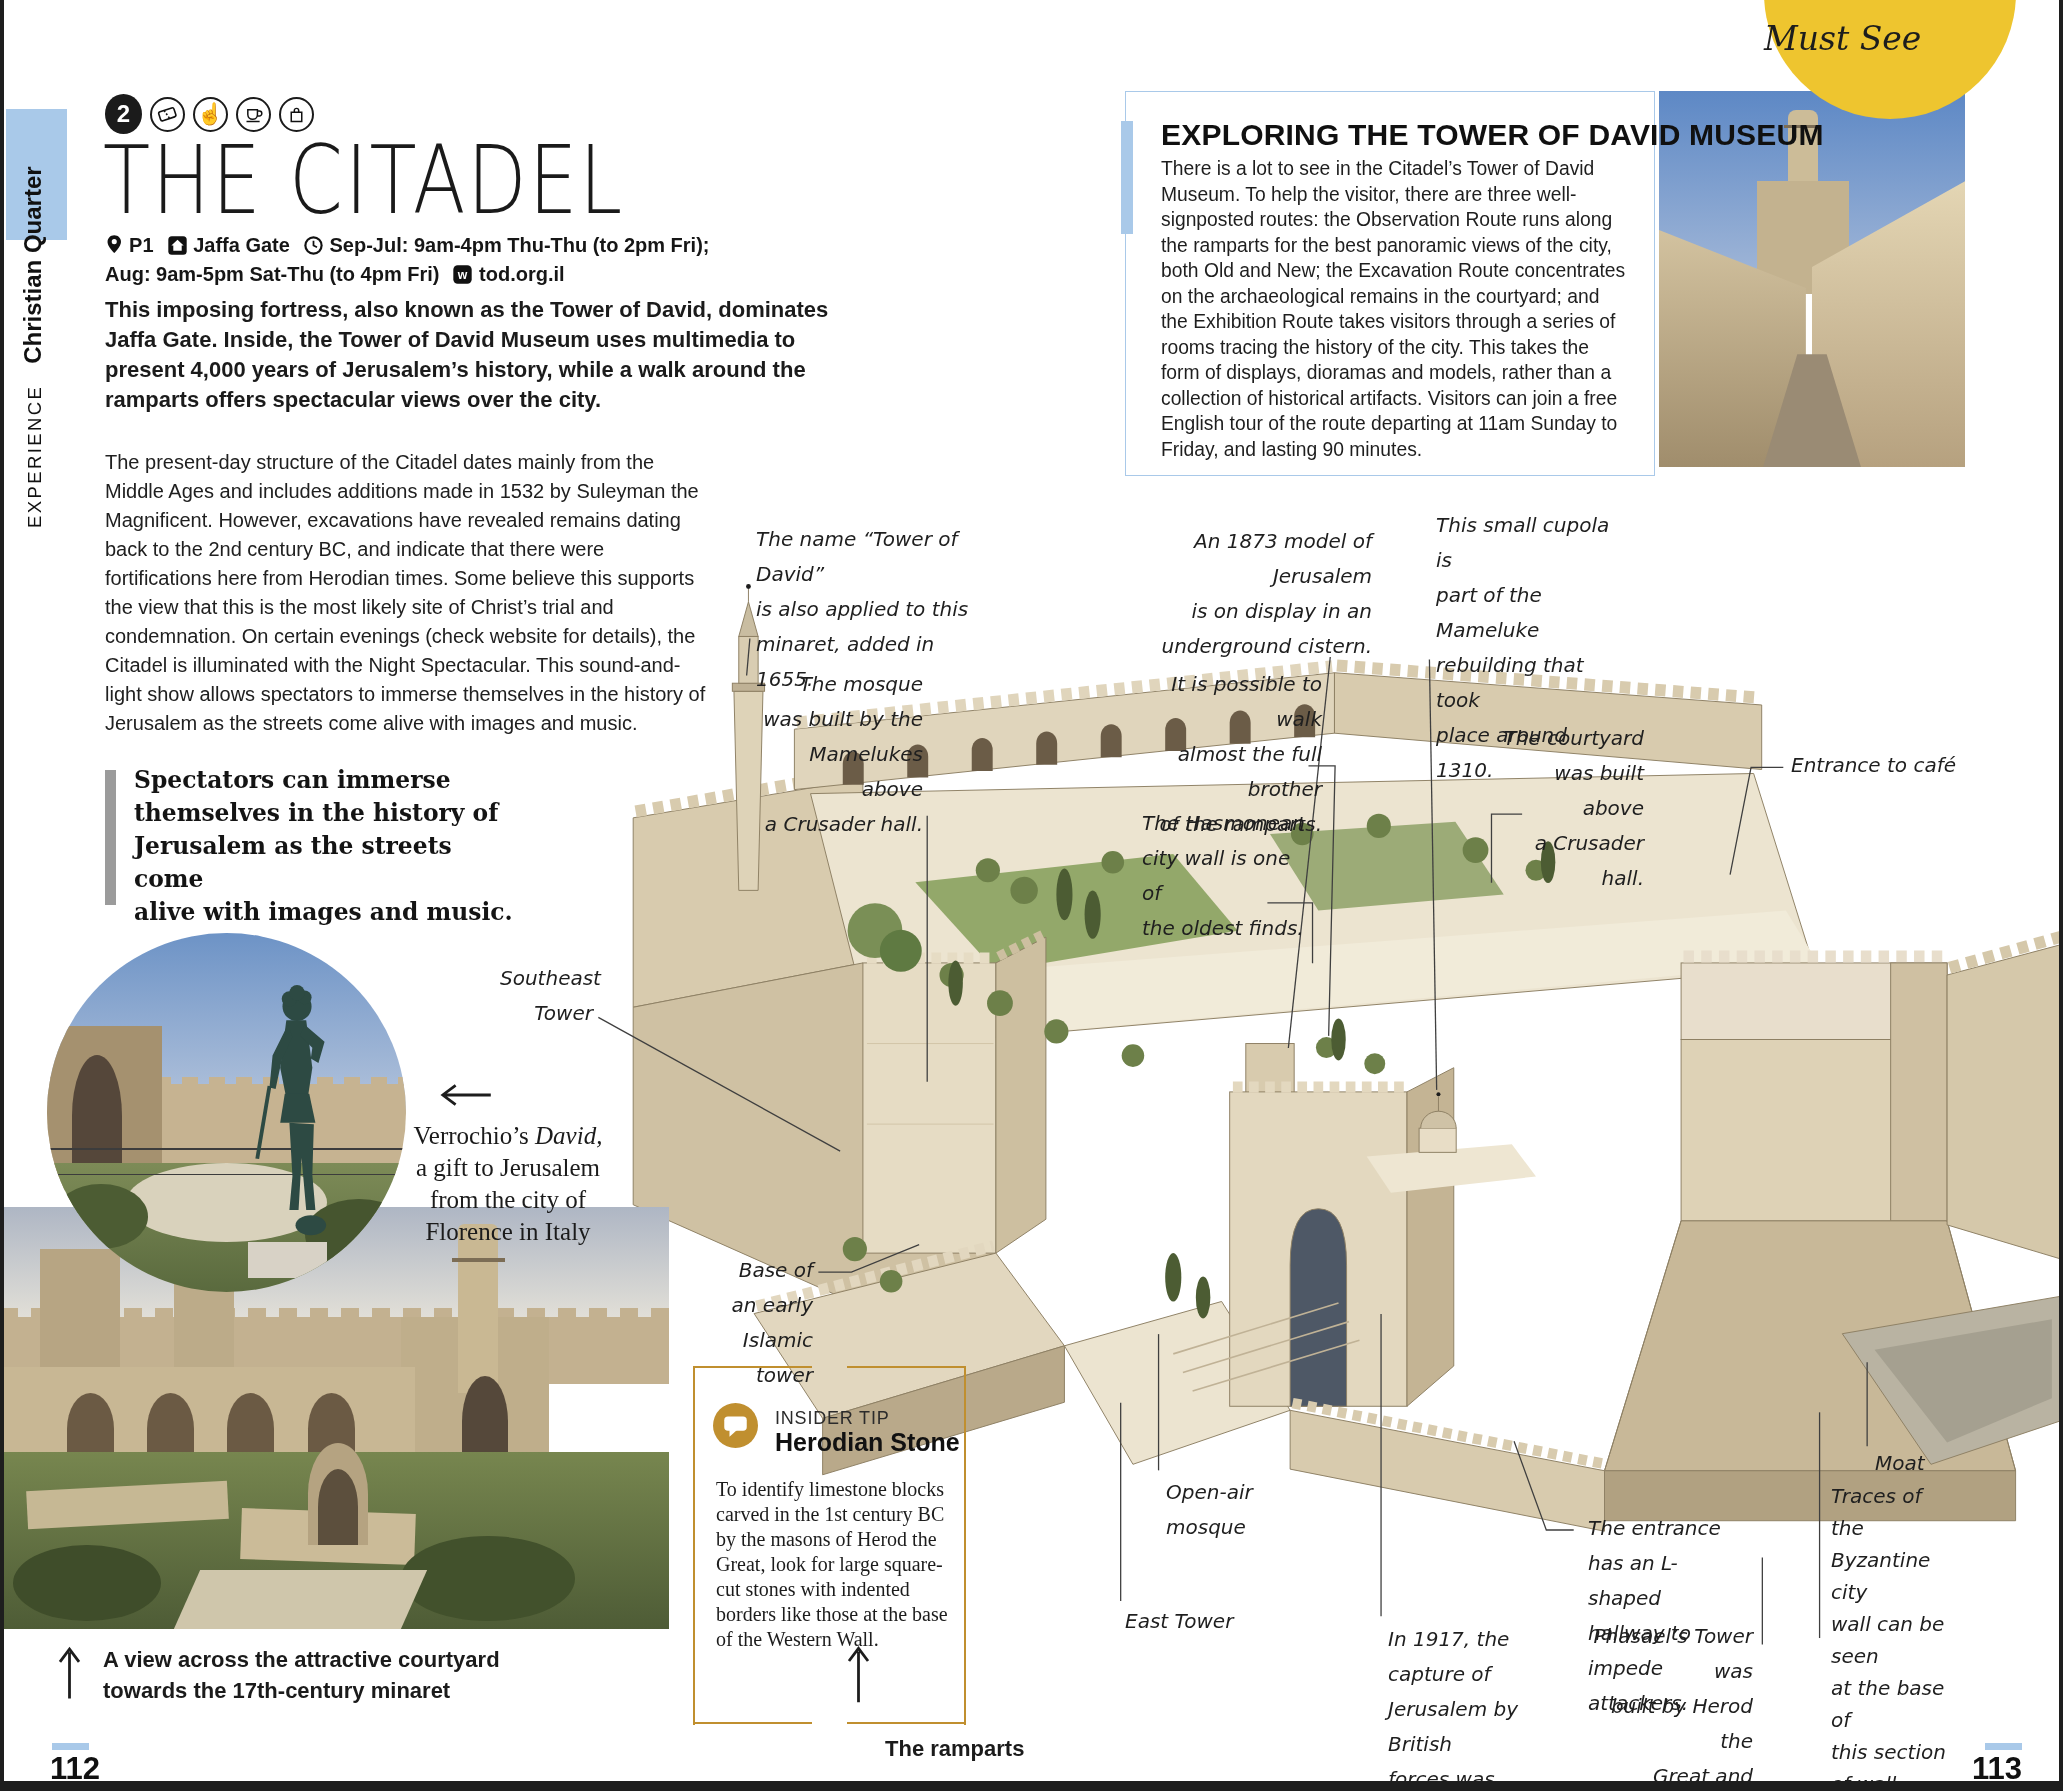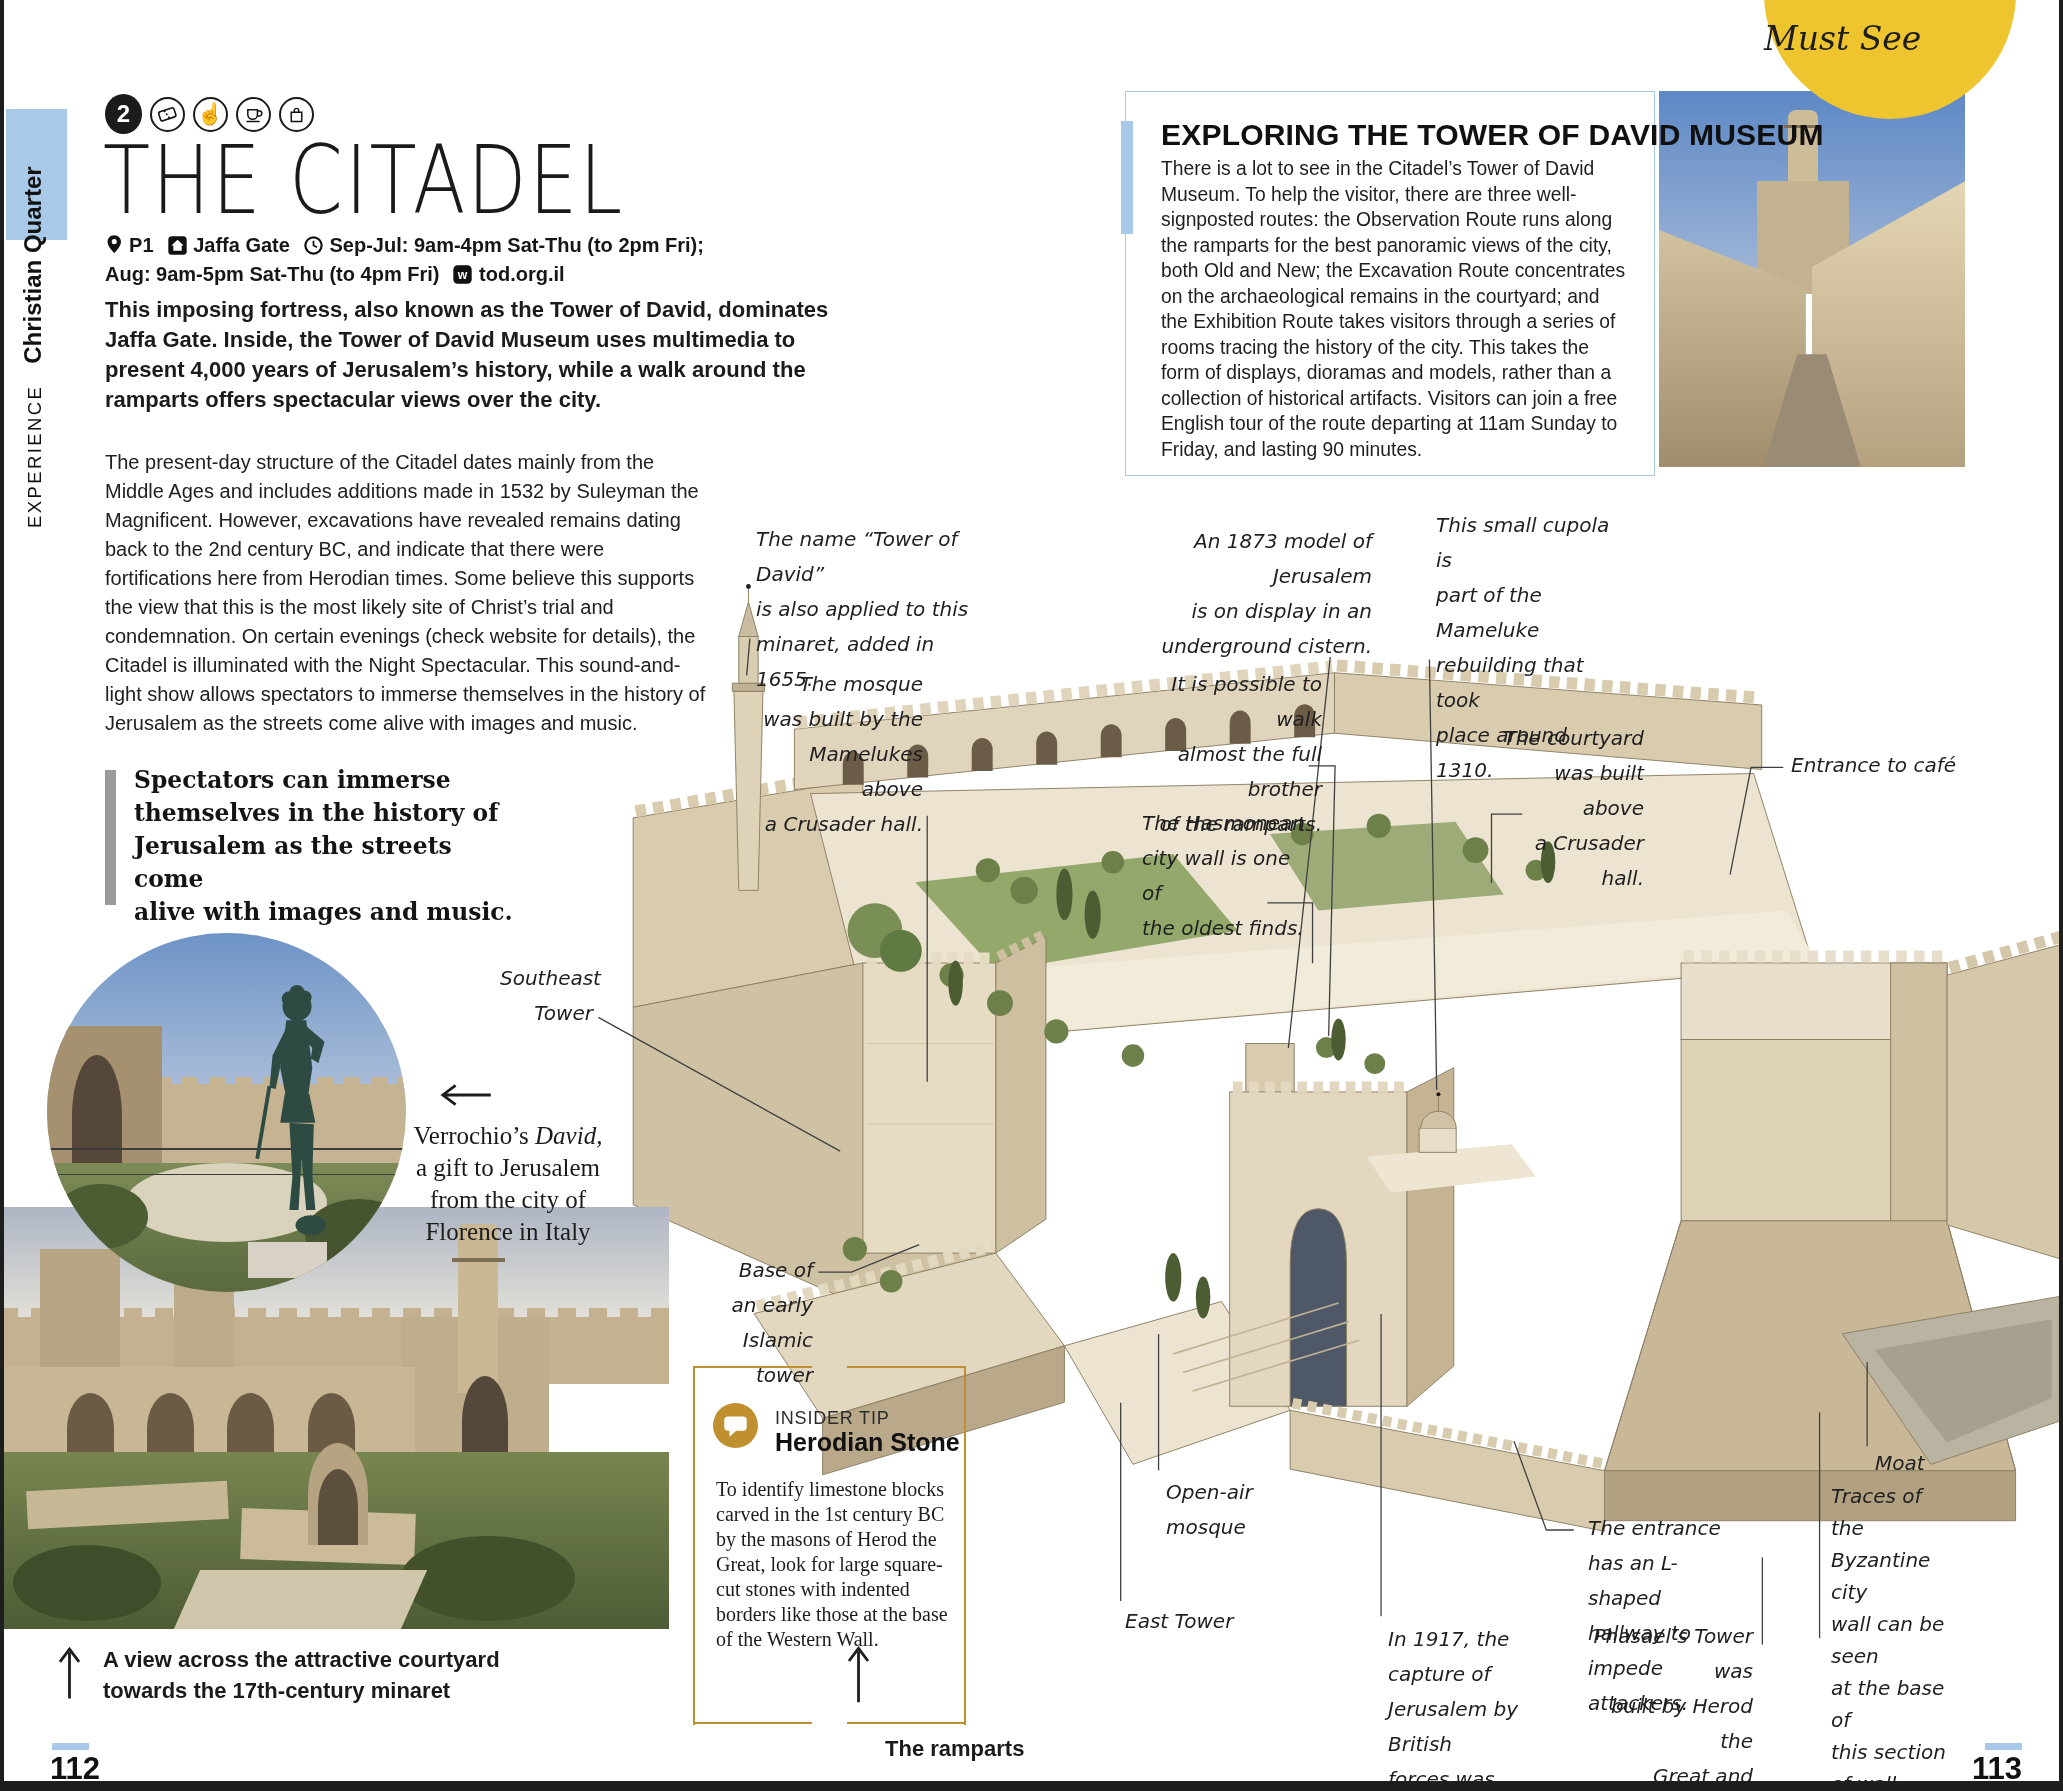--- a/index.html
+++ b/index.html
@@ -134,7 +134,7 @@
           <circle cx="12" cy="12" r="10.5" fill="#111"></circle>
           <circle cx="12" cy="12" r="8" fill="#fff"></circle>
           <path d="M12,6.5 V12 L16,14" stroke="#111" stroke-width="2" fill="none"></path>
-        </svg></span><span>Sep-Jul: 9am-4pm Sat-Thu (to 2pm Fri);</span><br>
+        </svg></span><span>Sep-Jul: 9am-4pm Thu-Thu (to 2pm Fri);</span><br>
     <span>Aug: 9am-5pm Sat-Thu (to 4pm Fri)</span><span class="ic gap"><svg width="21" height="21" viewBox="0 0 24 24" style="font-size:25px">
           <rect x="1.5" y="1.5" width="21" height="21" rx="5" fill="#111"></rect>
           <text x="12" y="17" text-anchor="middle" font-size="14" font-weight="bold" fill="#fff" font-family="Liberation Sans, sans-serif">w</text>

